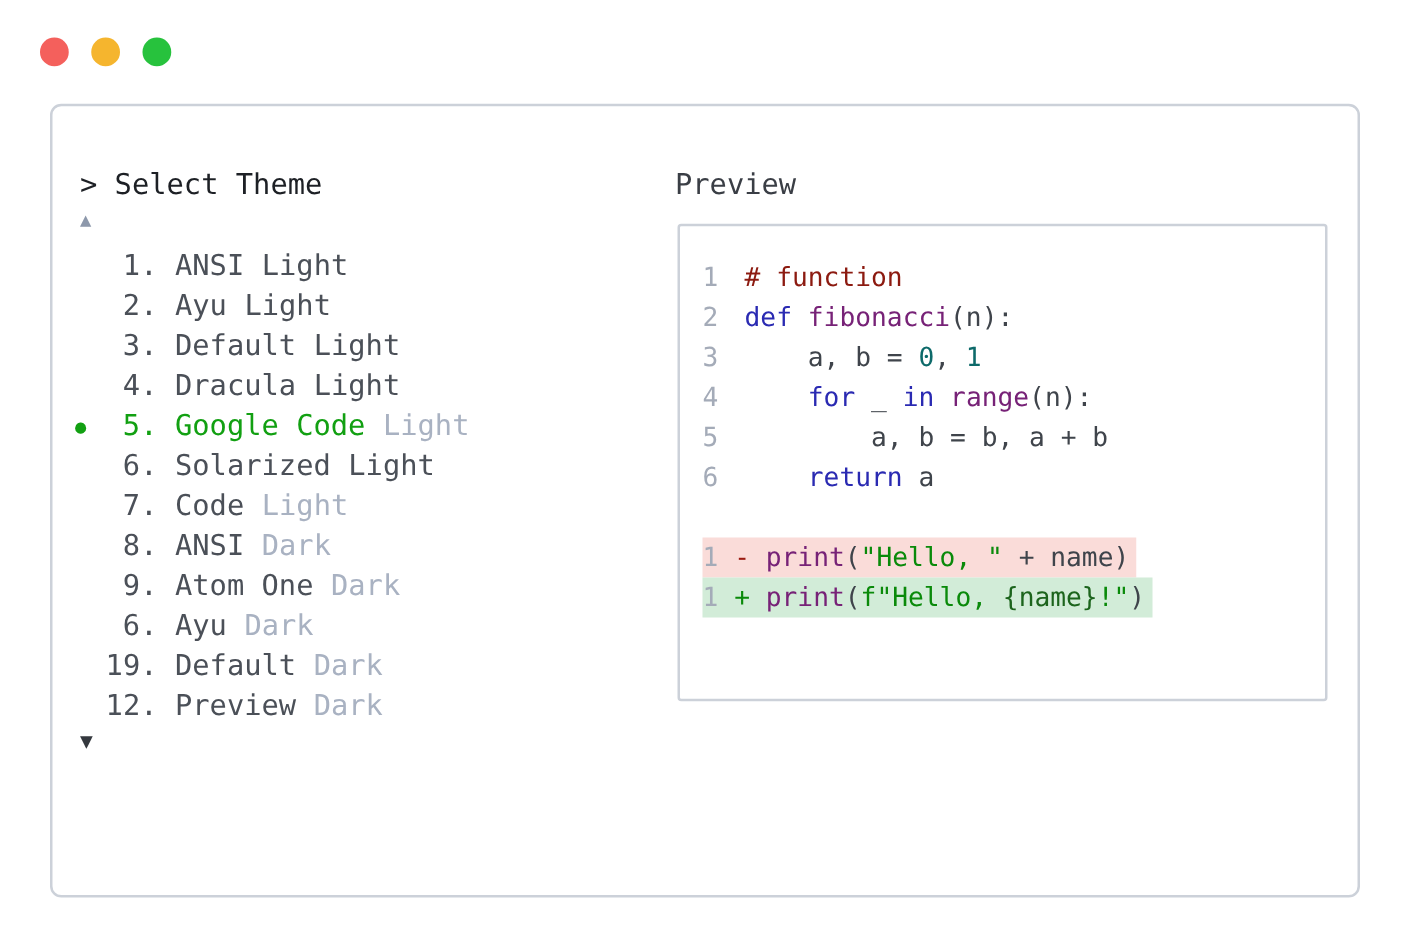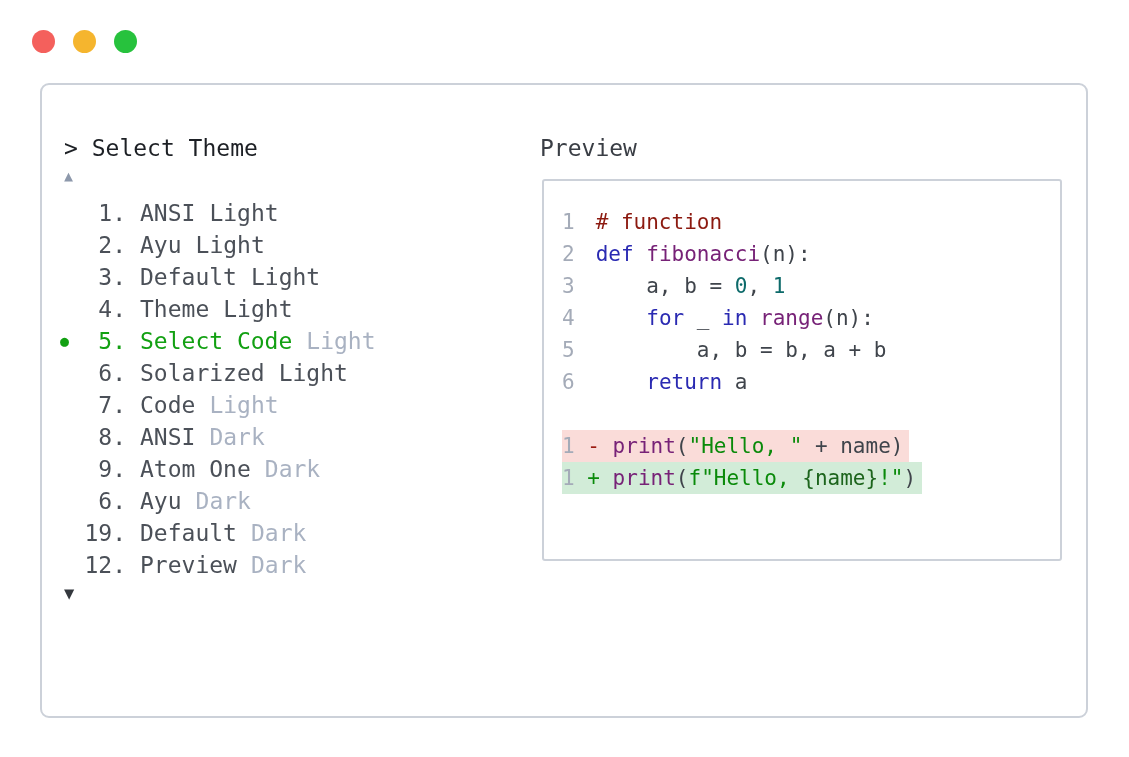--- a/index.html
+++ b/index.html
@@ -88,7 +88,7 @@
       <div class="row"><span class="bullet"></span><span class="num">1.</span><span class="name">ANSI</span><span class="variant">Light</span></div>
       <div class="row"><span class="bullet"></span><span class="num">2.</span><span class="name">Ayu</span><span class="variant">Light</span></div>
       <div class="row"><span class="bullet"></span><span class="num">3.</span><span class="name">Default</span><span class="variant">Light</span></div>
-      <div class="row"><span class="bullet"></span><span class="num">4.</span><span class="name">Theme</span><span class="variant">Light</span></div>
+      <div class="row"><span class="bullet"></span><span class="num">4.</span><span class="name">Dracula</span><span class="variant">Light</span></div>
       <div class="row selected"><span class="bullet">●</span><span class="num">5.</span><span class="name">Select Code</span><span class="variant muted">Light</span></div>
       <div class="row"><span class="bullet"></span><span class="num">6.</span><span class="name">Solarized</span><span class="variant">Light</span></div>
       <div class="row"><span class="bullet"></span><span class="num">7.</span><span class="name">Code</span><span class="variant muted">Light</span></div>

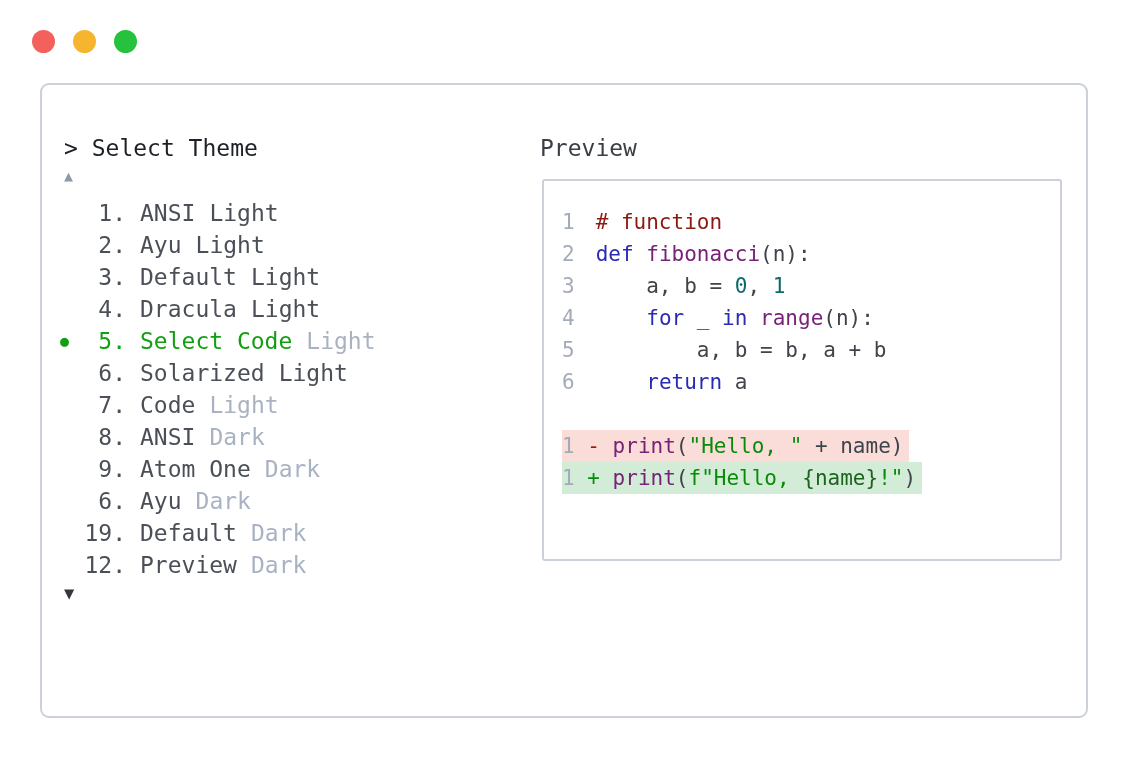--- a/index.html
+++ b/index.html
@@ -89,7 +89,7 @@
       <div class="row"><span class="bullet"></span><span class="num">2.</span><span class="name">Ayu</span><span class="variant">Light</span></div>
       <div class="row"><span class="bullet"></span><span class="num">3.</span><span class="name">Default</span><span class="variant">Light</span></div>
       <div class="row"><span class="bullet"></span><span class="num">4.</span><span class="name">Dracula</span><span class="variant">Light</span></div>
-      <div class="row selected"><span class="bullet">●</span><span class="num">5.</span><span class="name">Select Code</span><span class="variant muted">Light</span></div>
+      <div class="row selected"><span class="bullet">●</span><span class="num">5.</span><span class="name">Google Code</span><span class="variant muted">Light</span></div>
       <div class="row"><span class="bullet"></span><span class="num">6.</span><span class="name">Solarized</span><span class="variant">Light</span></div>
       <div class="row"><span class="bullet"></span><span class="num">7.</span><span class="name">Code</span><span class="variant muted">Light</span></div>
       <div class="row"><span class="bullet"></span><span class="num">8.</span><span class="name">ANSI</span><span class="variant muted">Dark</span></div>

